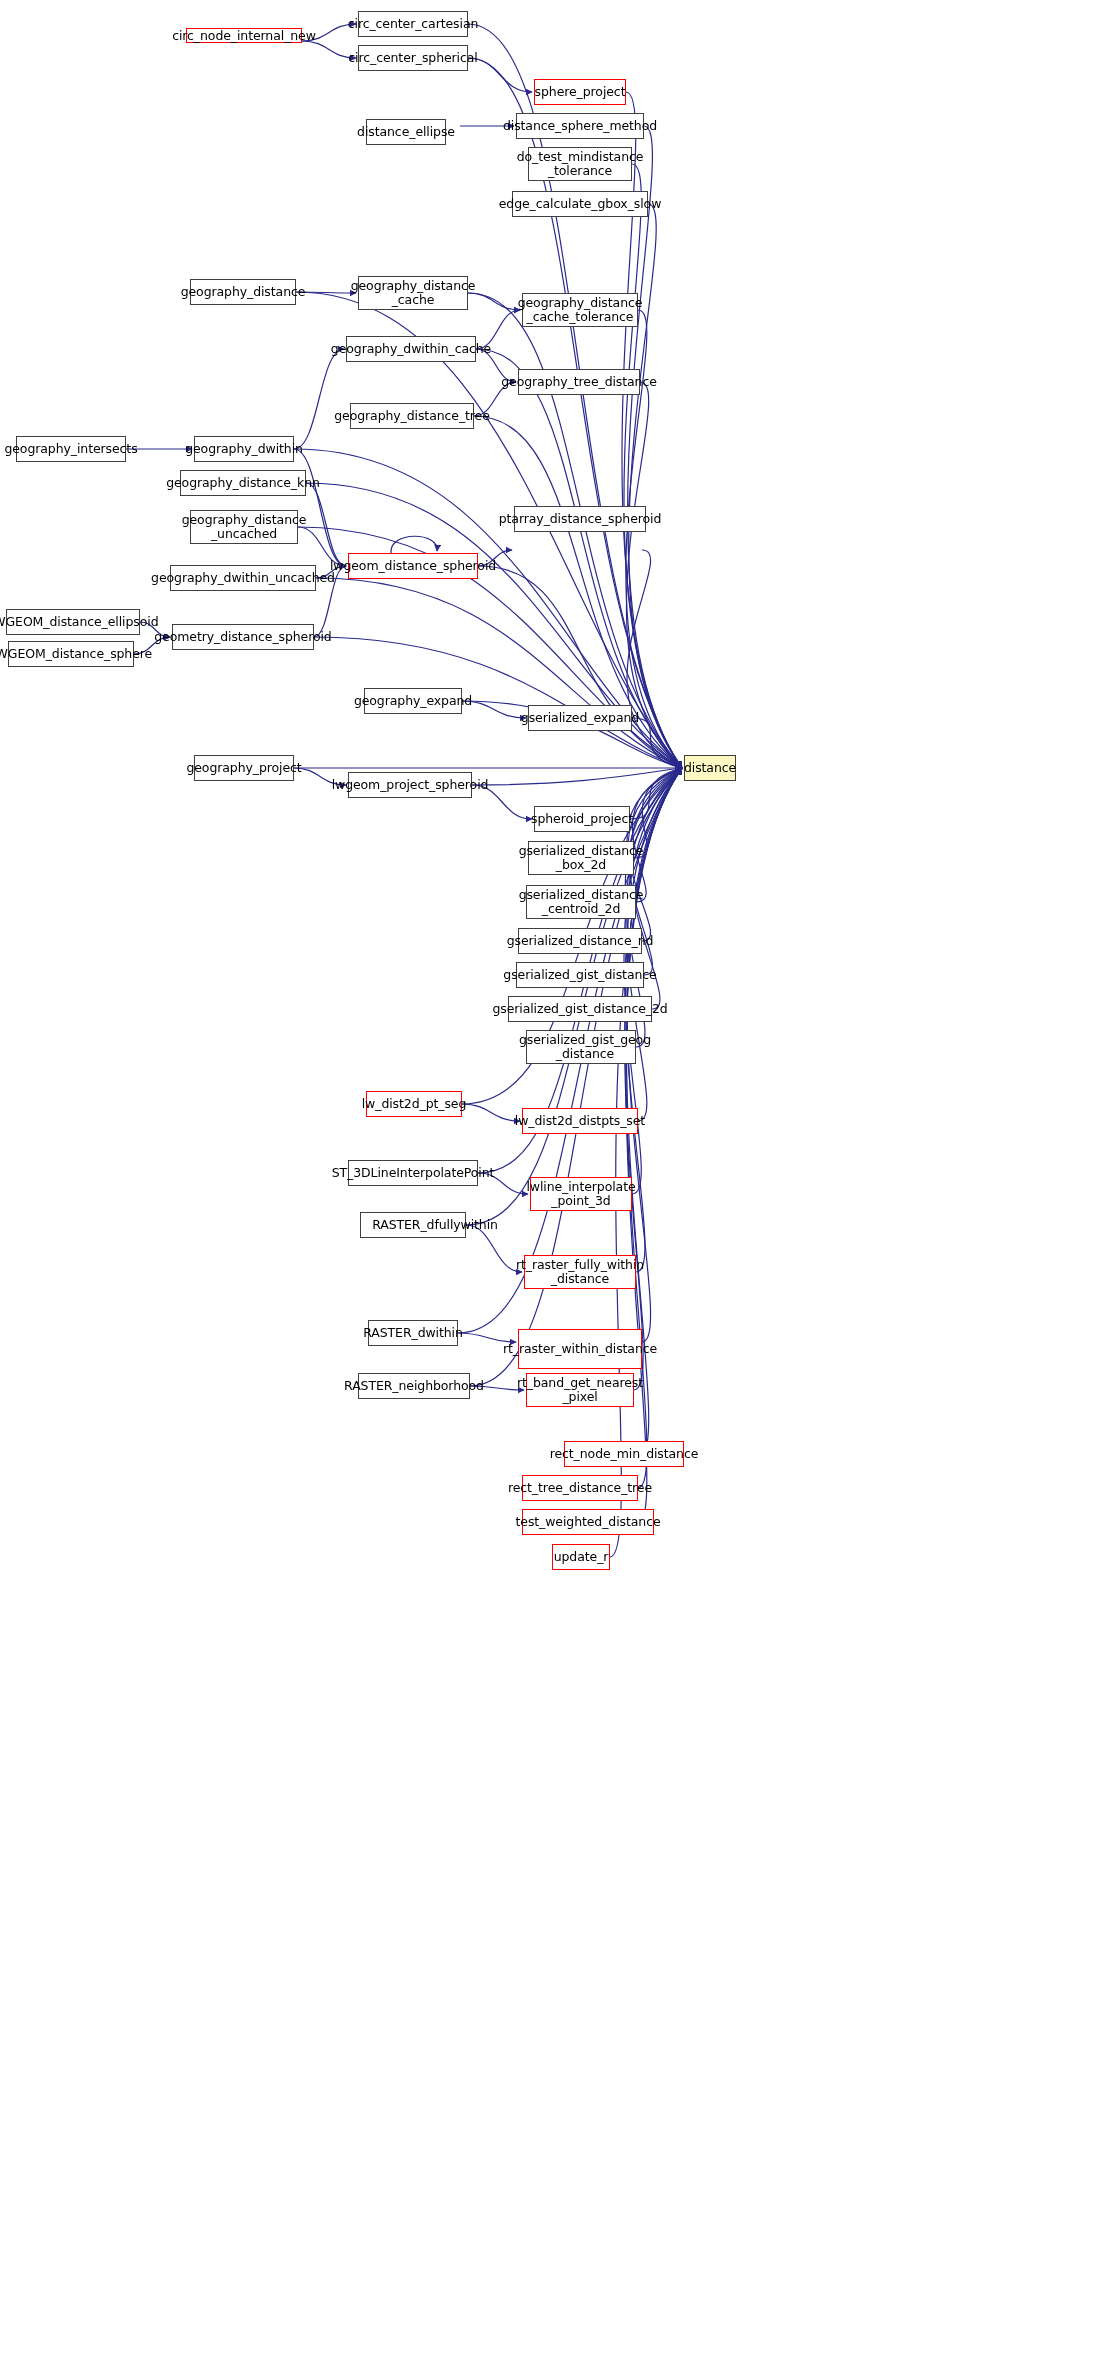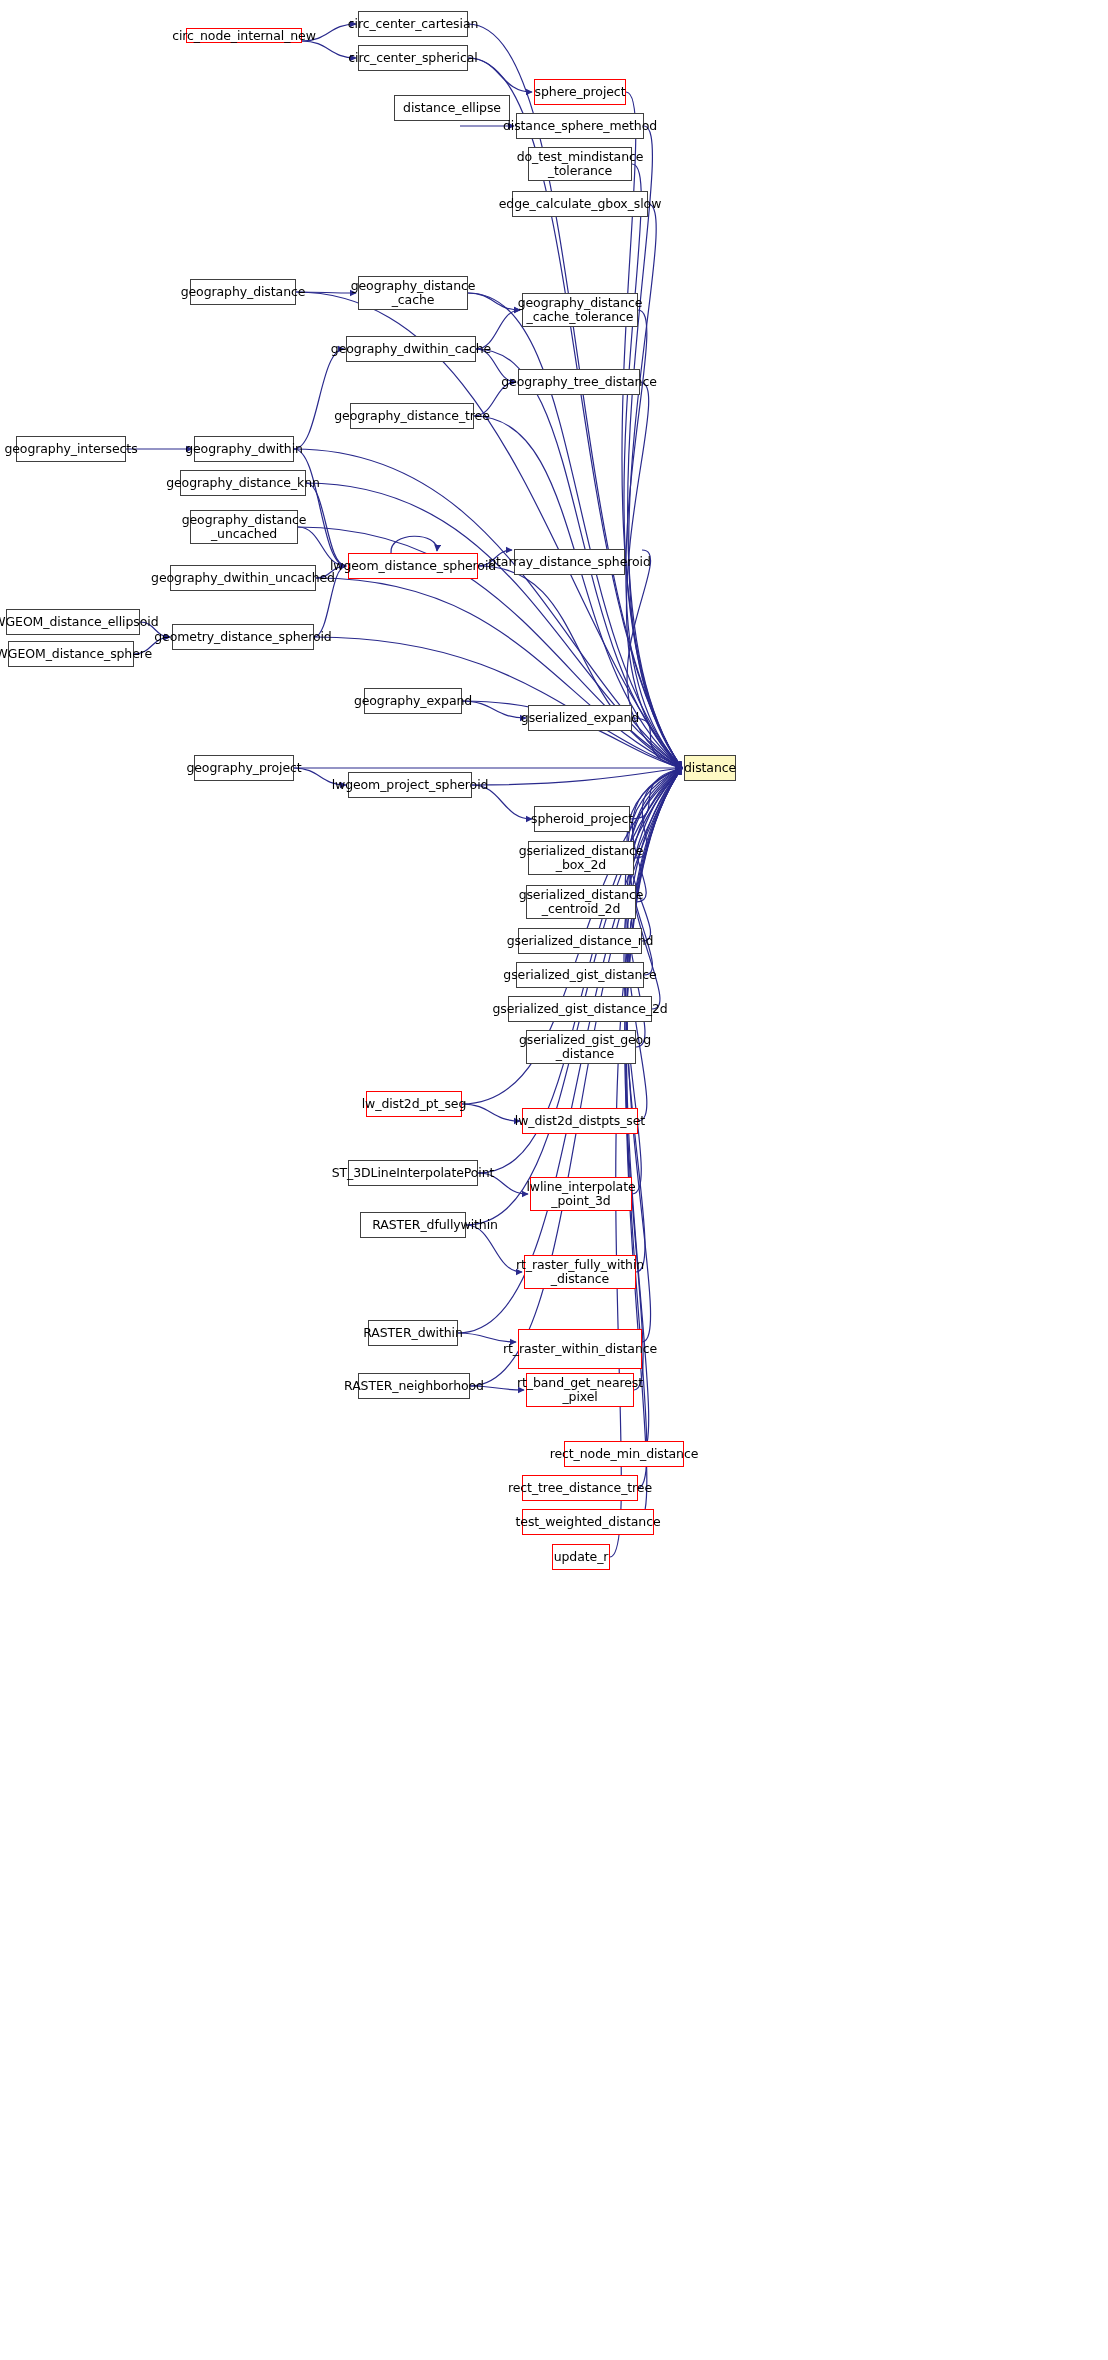--- a/index.html
+++ b/index.html
@@ -139,7 +139,7 @@
       <div class="node" style="left: 358px; top: 11px; width: 110px; height: 26px;">circ_center_cartesian</div>
       <div class="node" style="left: 358px; top: 45px; width: 110px; height: 26px;">circ_center_spherical</div>
       <div class="node red" style="left: 534px; top: 79px; width: 92px; height: 26px;">sphere_project</div>
-      <div class="node" style="left: 366px; top: 95px; width: 116px; height: 26px; margin-left: 28px;">distance_ellipse</div>
+      <div class="node" style="left: 366px; top: 119px; width: 80px; height: 26px;">distance_ellipse</div>
       <div class="node" style="left: 516px; top: 113px; width: 128px; height: 26px;">distance_sphere_method</div>
       <div class="node" style="left: 528px; top: 147px; width: 104px; height: 34px;">do_test_mindistance
 _tolerance</div>

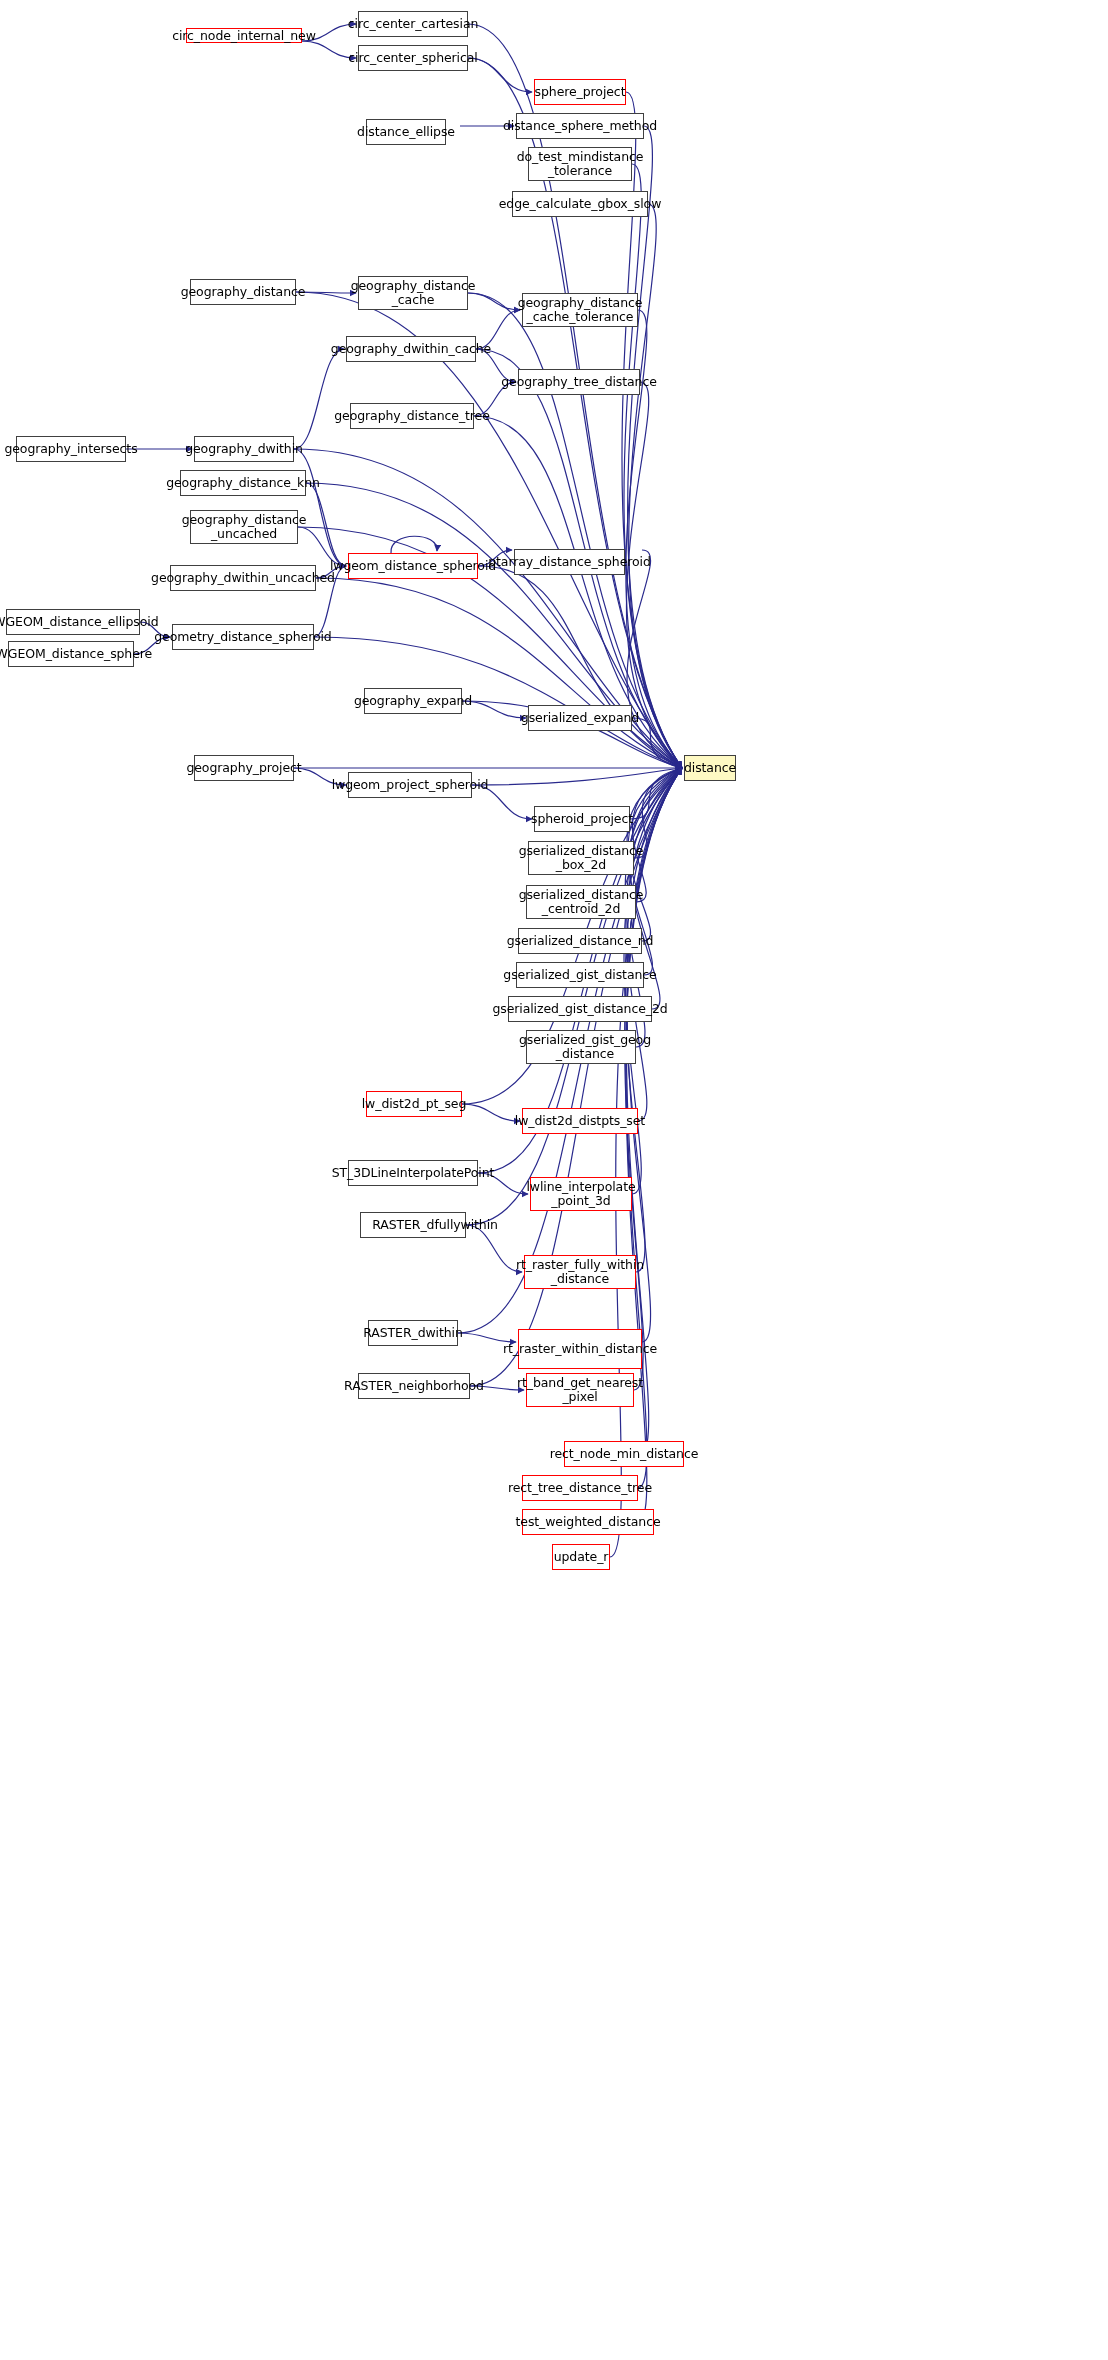--- a/index.html
+++ b/index.html
@@ -158,7 +158,7 @@
       <div class="node" style="left: 190px; top: 510px; width: 108px; height: 34px;">geography_distance
 _uncached</div>
       <div class="node red" style="left: 348px; top: 553px; width: 130px; height: 26px;">lwgeom_distance_spheroid</div>
-      <div class="node" style="left: 514px; top: 549px; width: 111px; height: 26px;">ptarray_distance_spheroid</div>
+      <div class="node" style="left: 514px; top: 506px; width: 132px; height: 26px;">ptarray_distance_spheroid</div>
       <div class="node" style="left: 170px; top: 565px; width: 146px; height: 26px;">geography_dwithin_uncached</div>
       <div class="node" style="left: 6px; top: 609px; width: 134px; height: 26px;">LWGEOM_distance_ellipsoid</div>
       <div class="node" style="left: 8px; top: 641px; width: 126px; height: 26px;">LWGEOM_distance_sphere</div>

